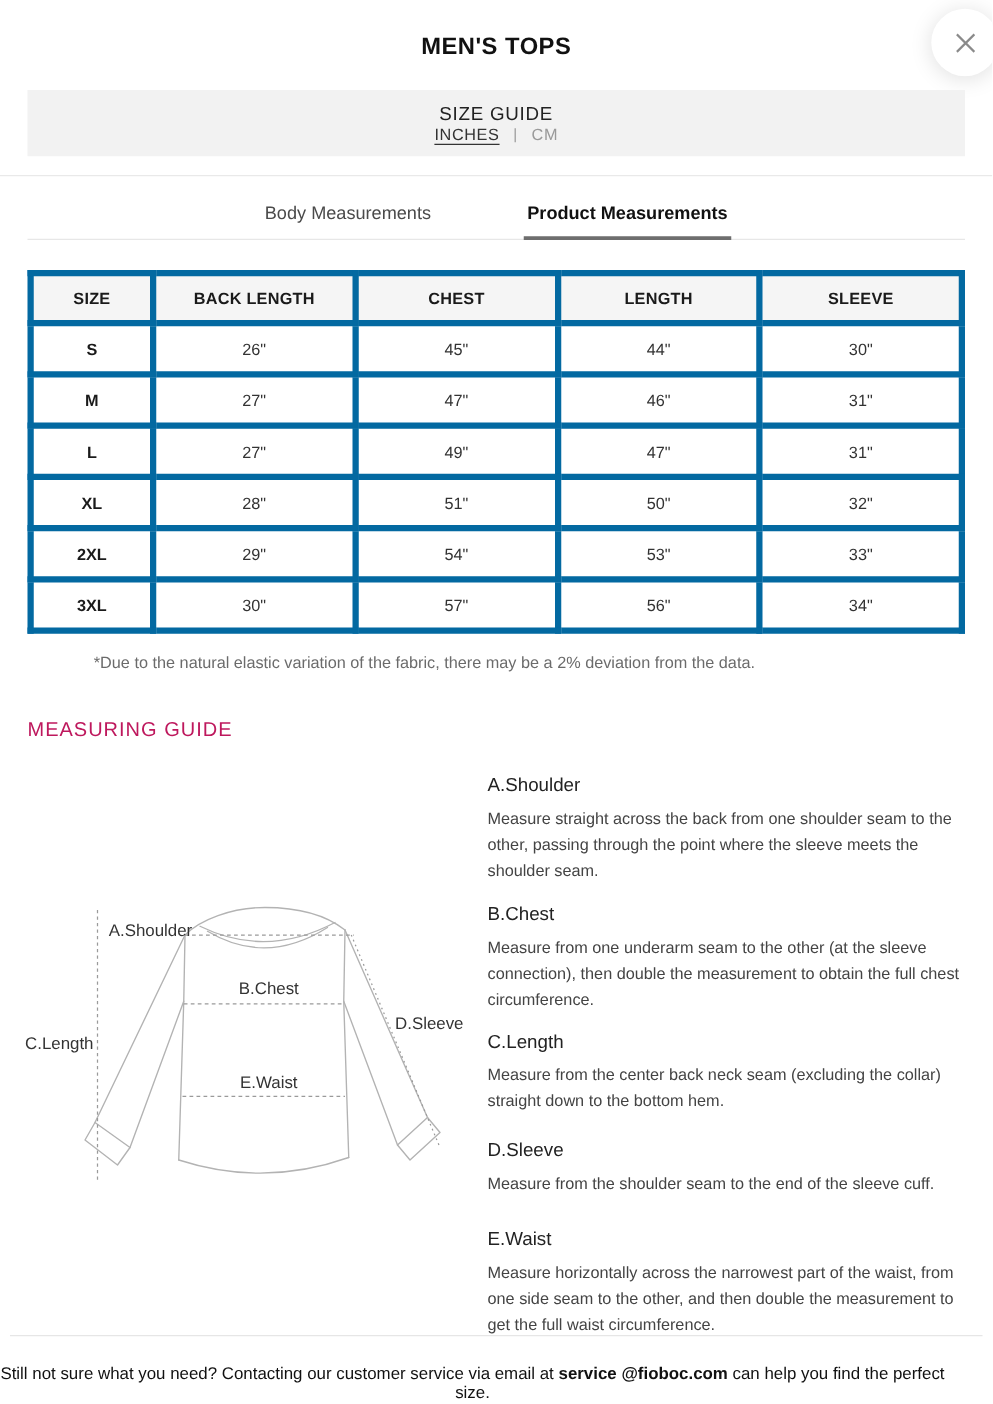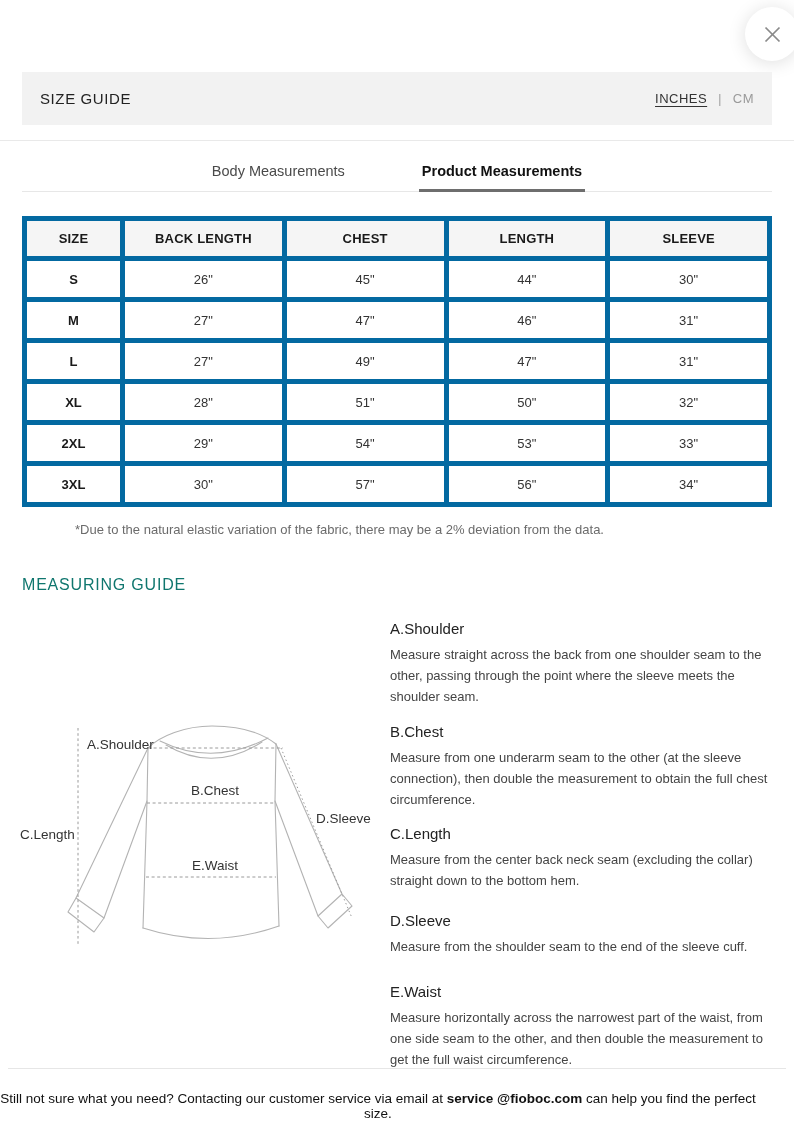--- a/index.html
+++ b/index.html
@@ -118,6 +118,7 @@
 
 <div class="page">
 
+  <div class="modal-title">MEN'S TOPS</div>
   <div class="close-btn">
     <span>
       <svg width="19" height="19" viewBox="0 0 19 19">

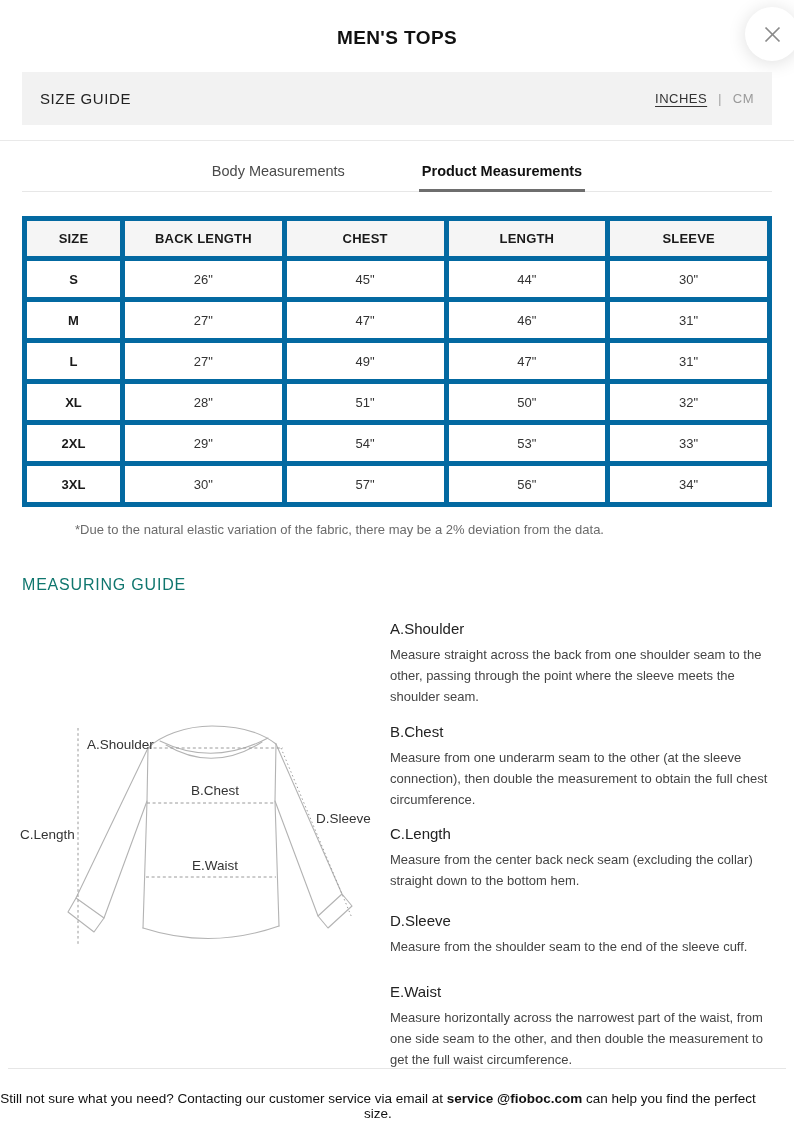--- a/index.html
+++ b/index.html
@@ -29,7 +29,7 @@
   .size-guide-bar {
     position:absolute; top:72px; left:22px; width:750px; height:53px;
     background:#f2f2f2; display:flex; align-items:center;
-    justify-content:space-between; padding:0 18px;
+    justify-content:center; padding:0 18px;flex-direction:column;
   }
   .size-guide-label { font-size:15px; letter-spacing:.6px; color:#222; }
   .unit-toggle { display:flex; align-items:center; font-size:13px; letter-spacing:.5px; }

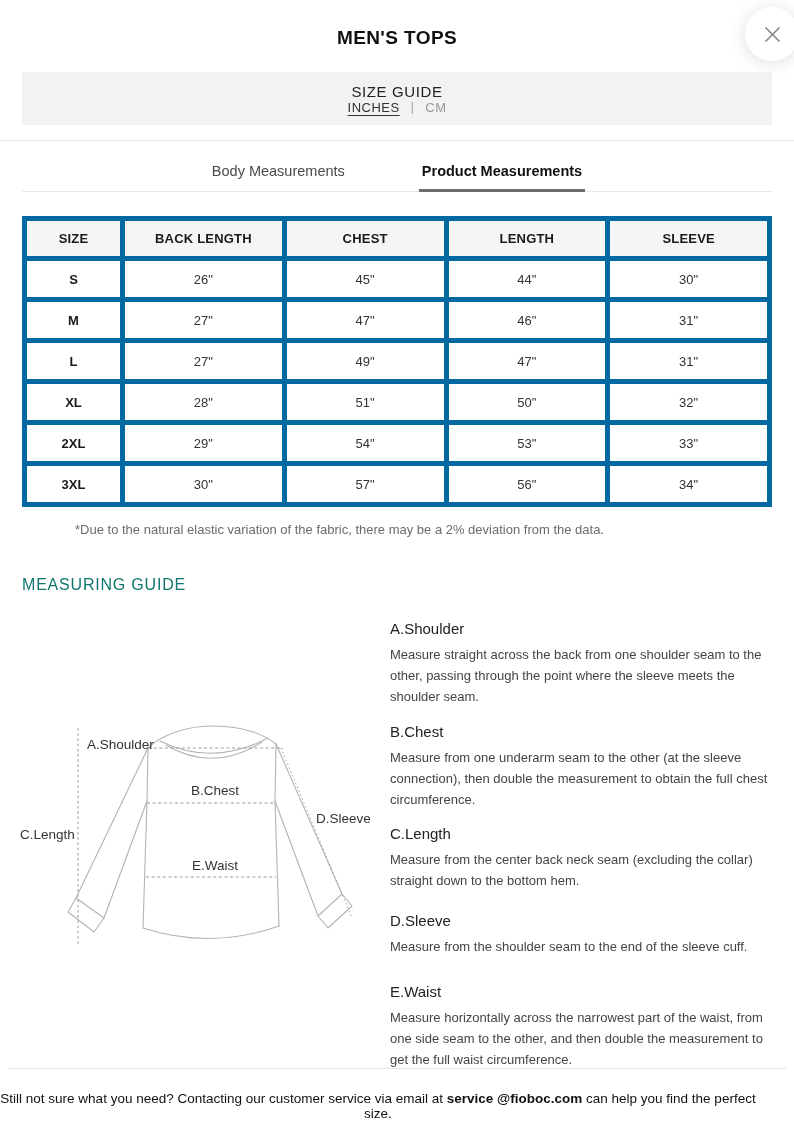--- a/index.html
+++ b/index.html
@@ -83,7 +83,7 @@
   
   .mg-title {
     position:absolute; top:576px; left:22px;
-    font-size:16px; letter-spacing:.8px; color:#0f766e; font-weight:400;
+    font-size:16px; letter-spacing:.8px; color:#be185d; font-weight:400;
   }
 
   .diagram { position:absolute; top:722px; left:30px; width:360px; height:240px; }

